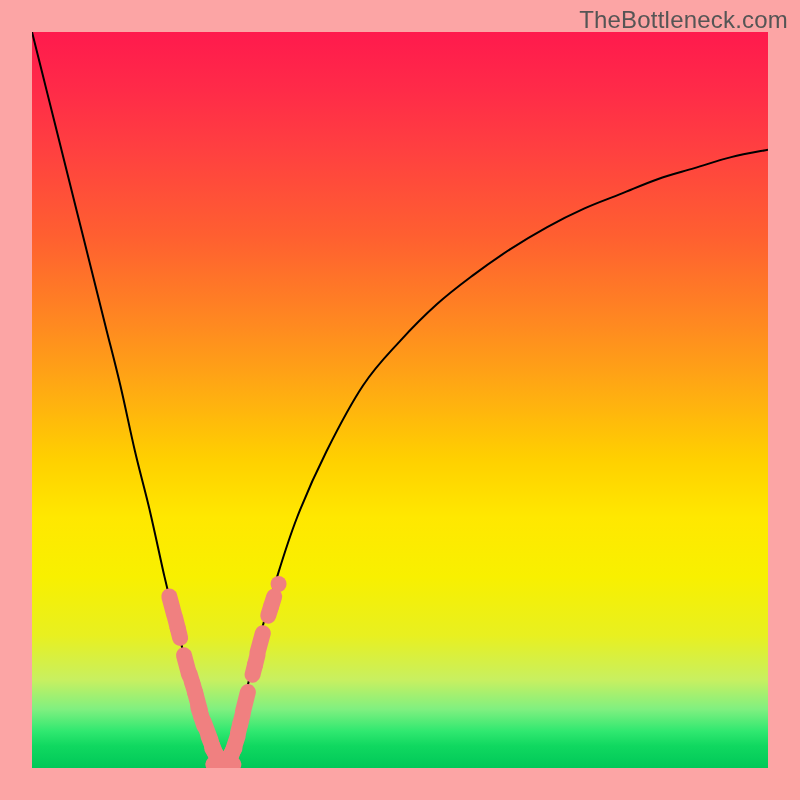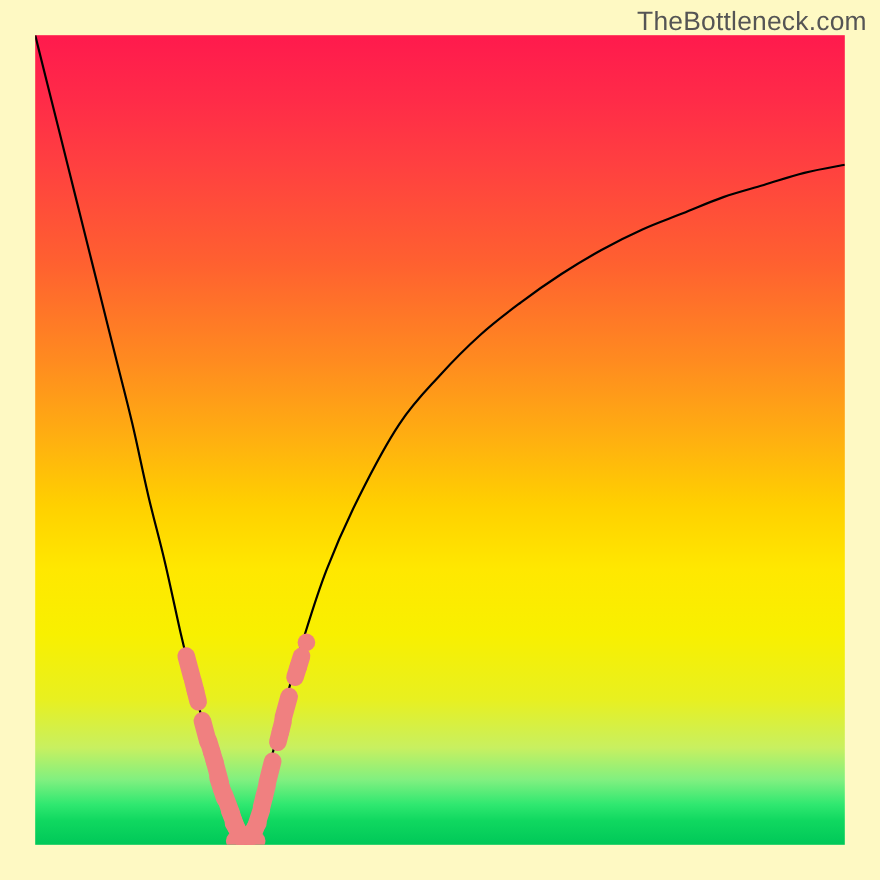--- a/index.html
+++ b/index.html
@@ -17,7 +17,7 @@
     top: 0;
     width: 800px;
     height: 800px;
-    background: #fef9c3;
+    background: #fca5a5;
   }
   .plot-area {
     position: absolute;

